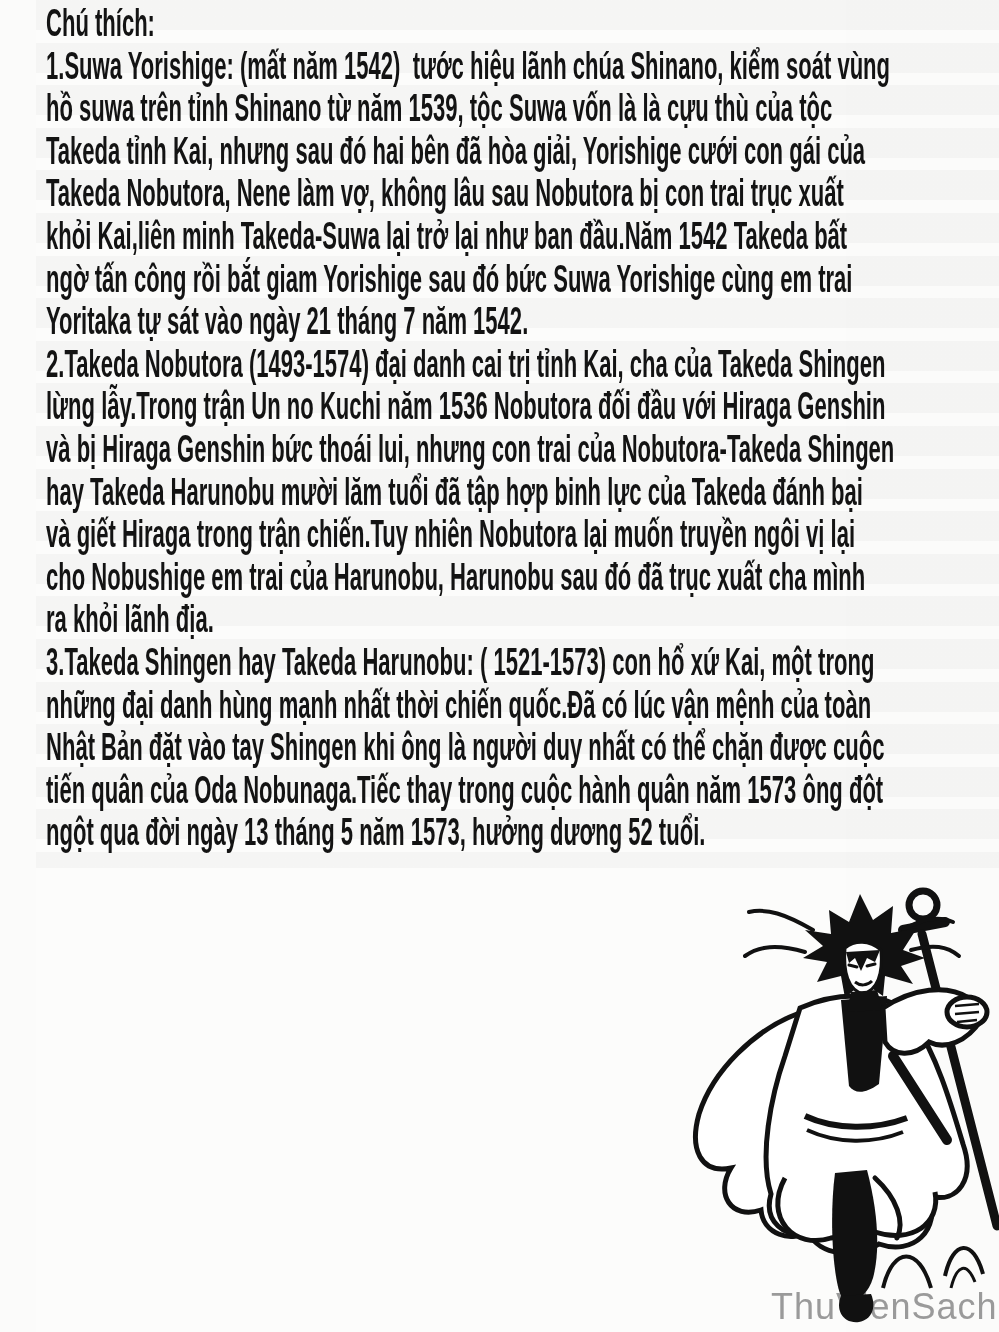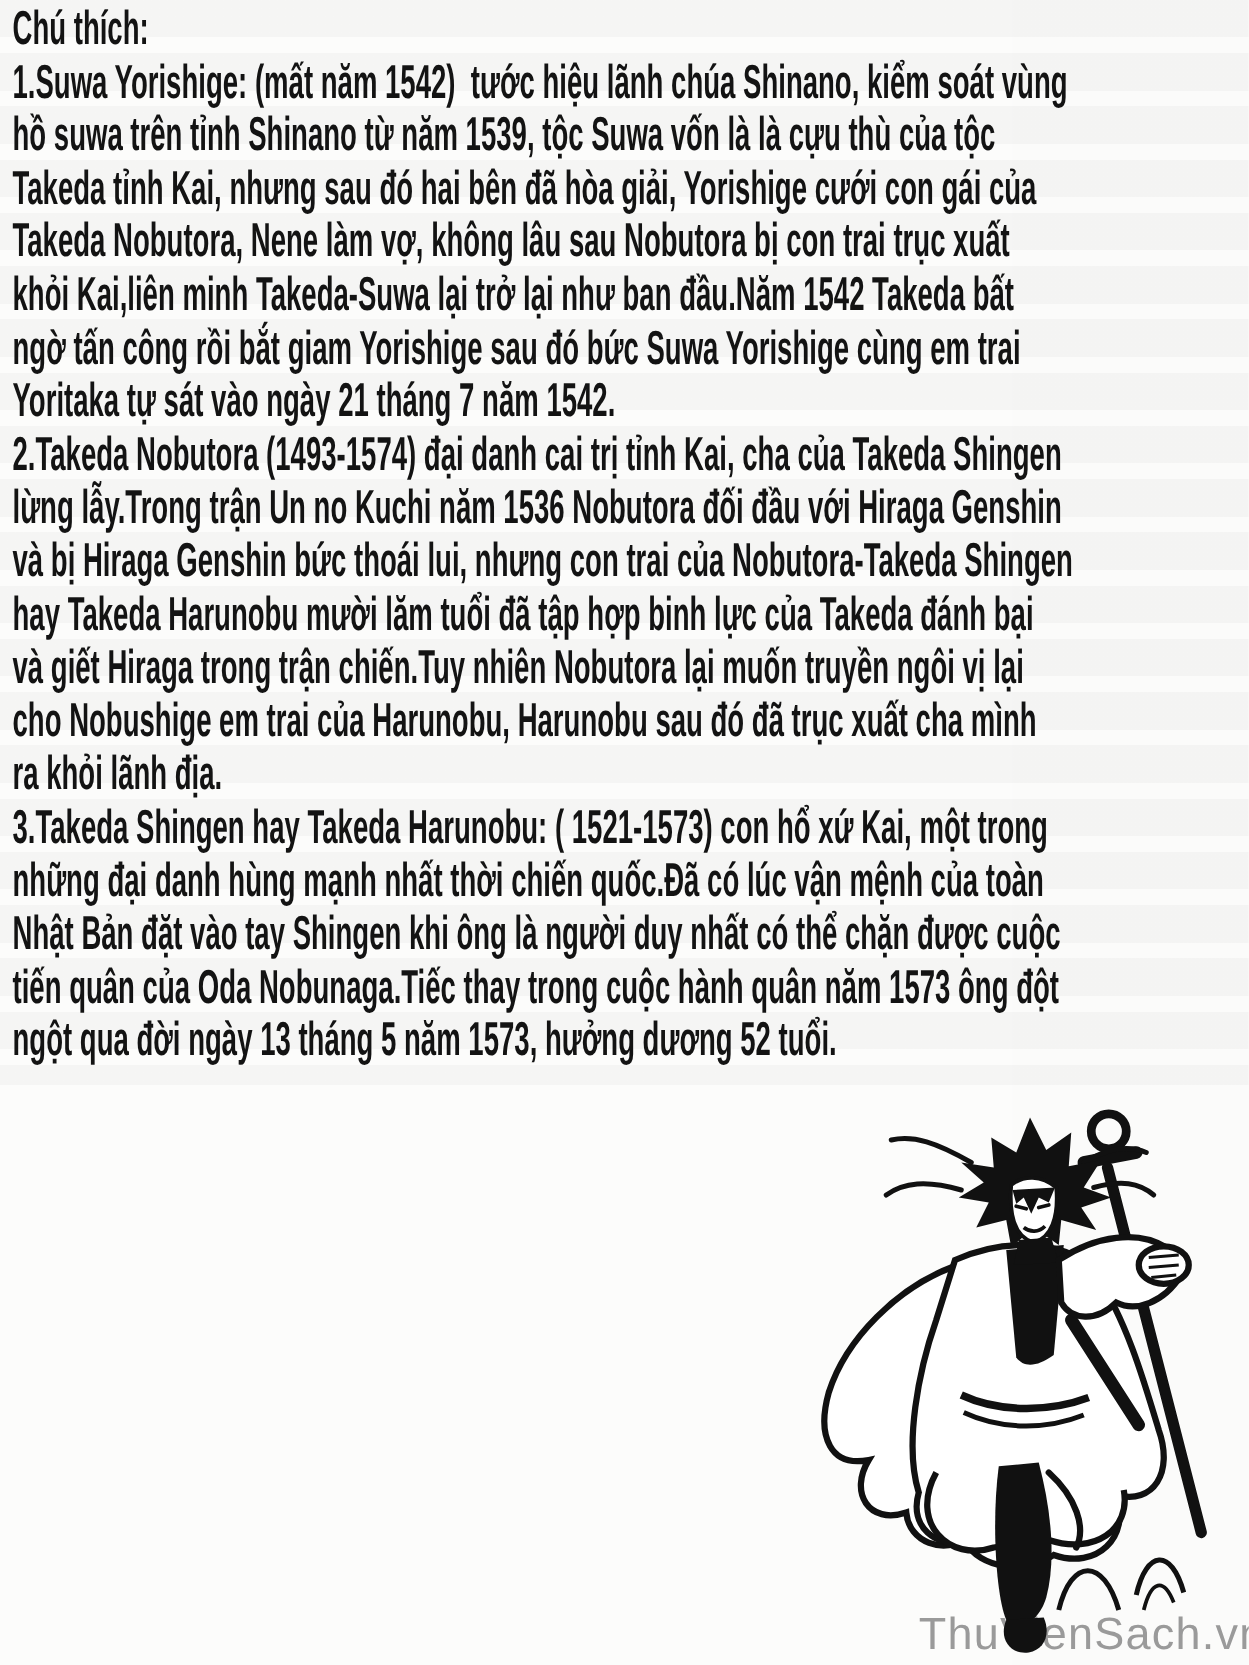--- a/index.html
+++ b/index.html
@@ -16,6 +16,7 @@
     width: 810px;
     height: 1332px;
     background: #fcfcfb;
+    margin-left: 36px;
   }
   
   #scan-bands {

